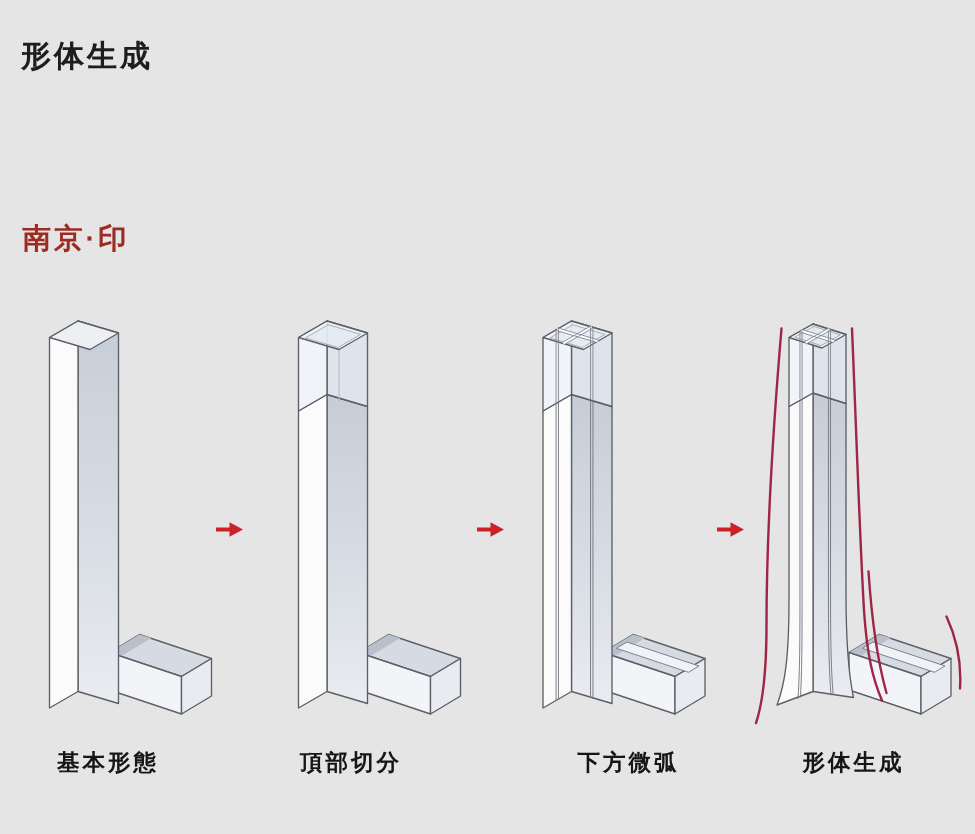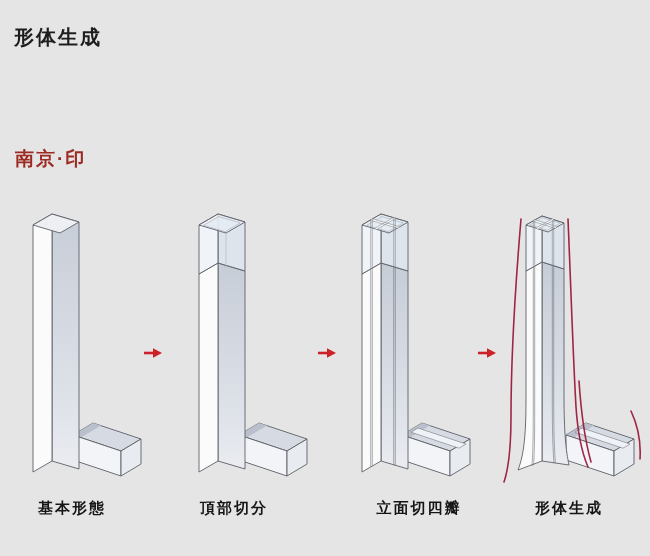--- a/index.html
+++ b/index.html
@@ -224,7 +224,7 @@
 
   <div id="cap1" class="caption">基本形態</div>
   <div id="cap2" class="caption">頂部切分</div>
-  <div id="cap3" class="caption">立面切四瓣</div>
+  <div id="cap3" class="caption">下方微弧</div>
   <div id="cap4" class="caption">形体生成</div>
 
 </div>

